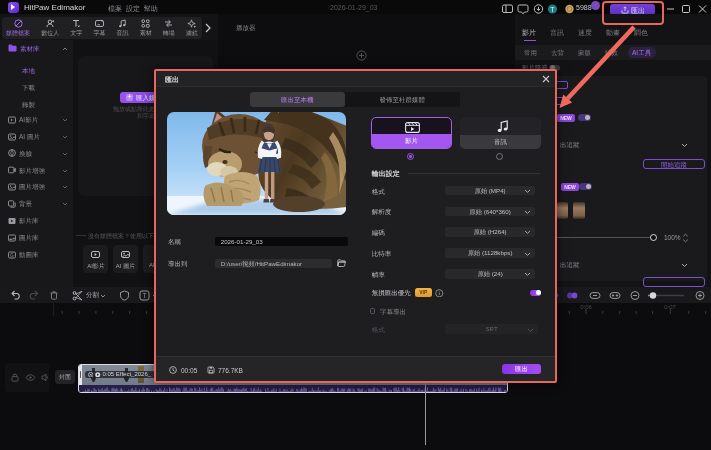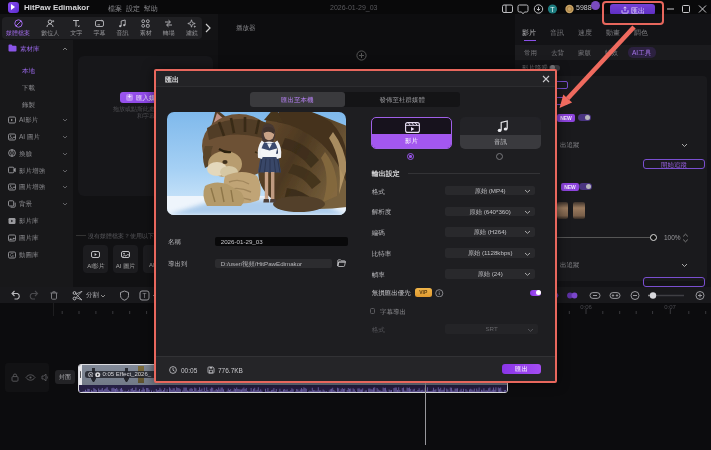--- a/index.html
+++ b/index.html
@@ -12,7 +12,7 @@
 <div class="abs" style="left:0;top:0;width:711px;height:14px;background:#09090a"></div>
 <div class="abs" style="left:8px;top:2px;width:11px;height:11px;border-radius:3px;background:linear-gradient(135deg,#8a4df0,#5b2bd0);"></div>
 <div class="abs" style="left:11px;top:4px;width:0;height:0;border-left:4px solid #fff;border-top:3px solid transparent;border-bottom:3px solid transparent"></div>
-<div class="abs" style="left:24px;top:3px;font-size:8px;font-weight:bold;color:#d8d8da">HitPaw Edimakor</div>
+<div class="abs" style="left:24px;top:3px;font-size:8px;font-weight:normal;color:#d8d8da">HitPaw Edimakor</div>
 <div class="abs" style="left:108px;top:4px;font-size:7px;color:#8a8a8e;">檔案&nbsp;&nbsp;設定&nbsp;&nbsp;幫助</div>
 <div class="abs" style="left:330px;top:4px;font-size:7px;color:#5a5a5e">2026-01-29_03</div>
 

